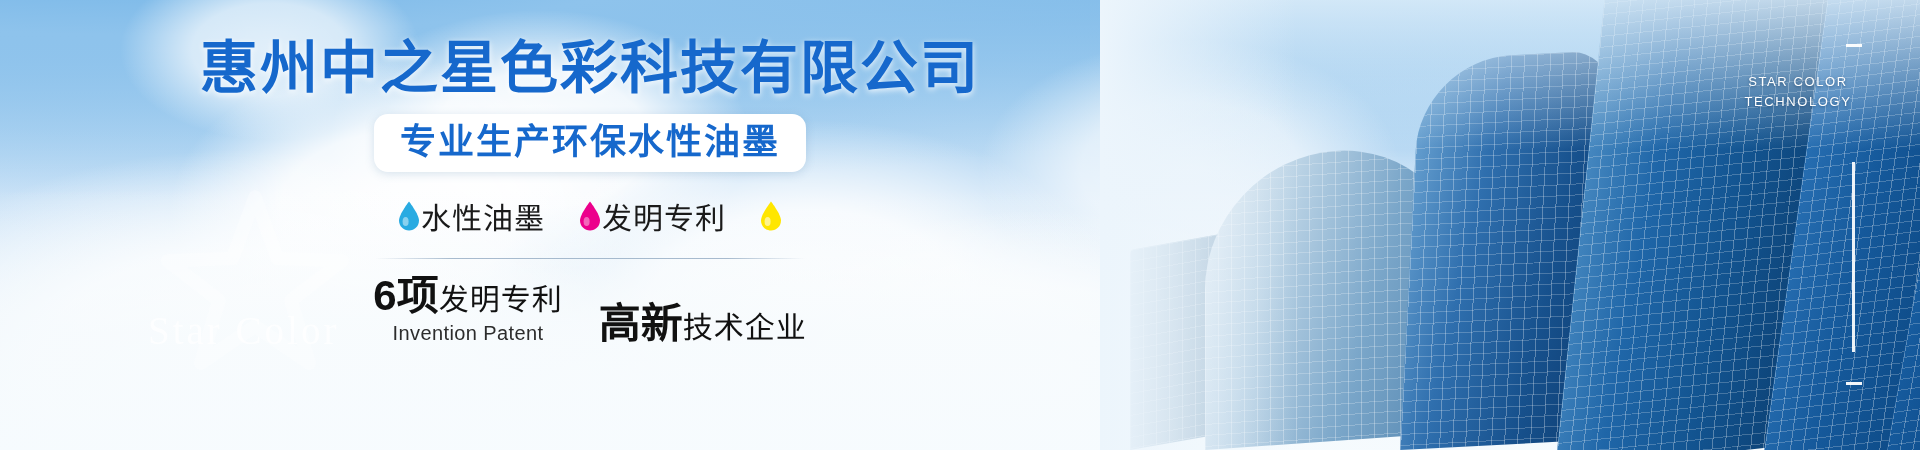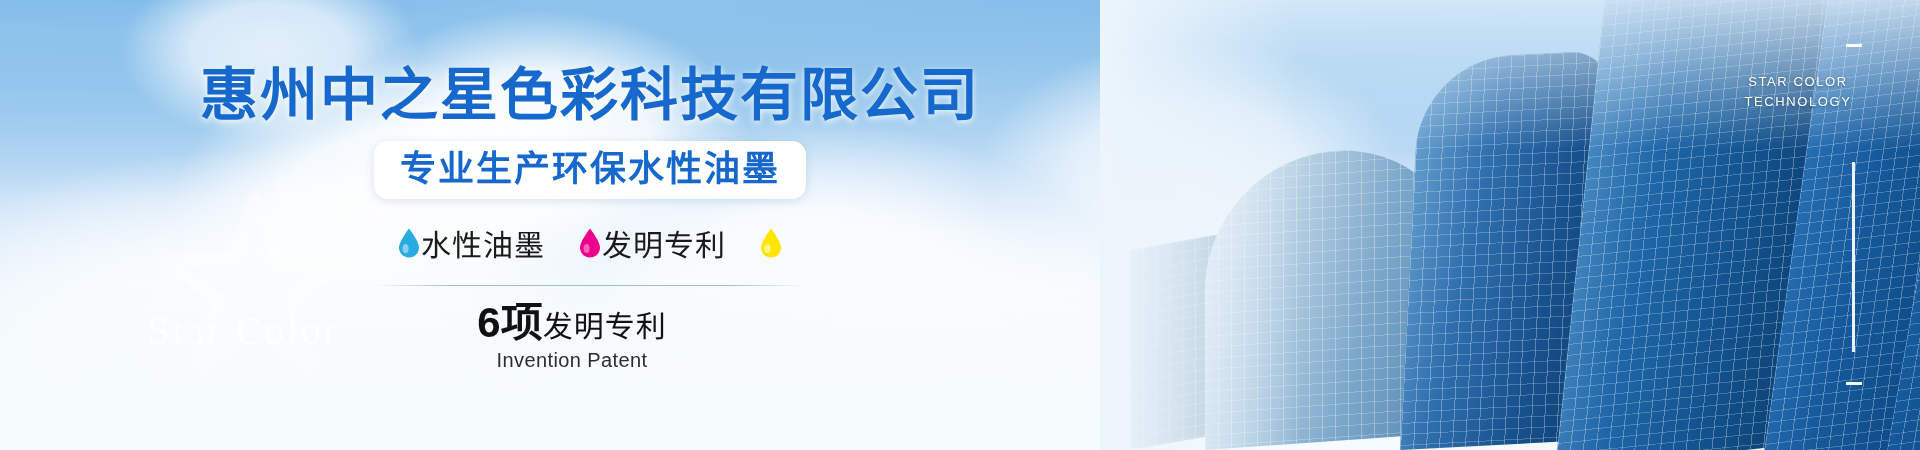--- a/index.html
+++ b/index.html
@@ -157,7 +157,7 @@
     position:absolute; left:0; top:0;
     width:1180px; height:450px;
     display:flex; flex-direction:column; align-items:center;
-    padding-top:66px;
+    padding-top:39px;
   }
 
   .title{

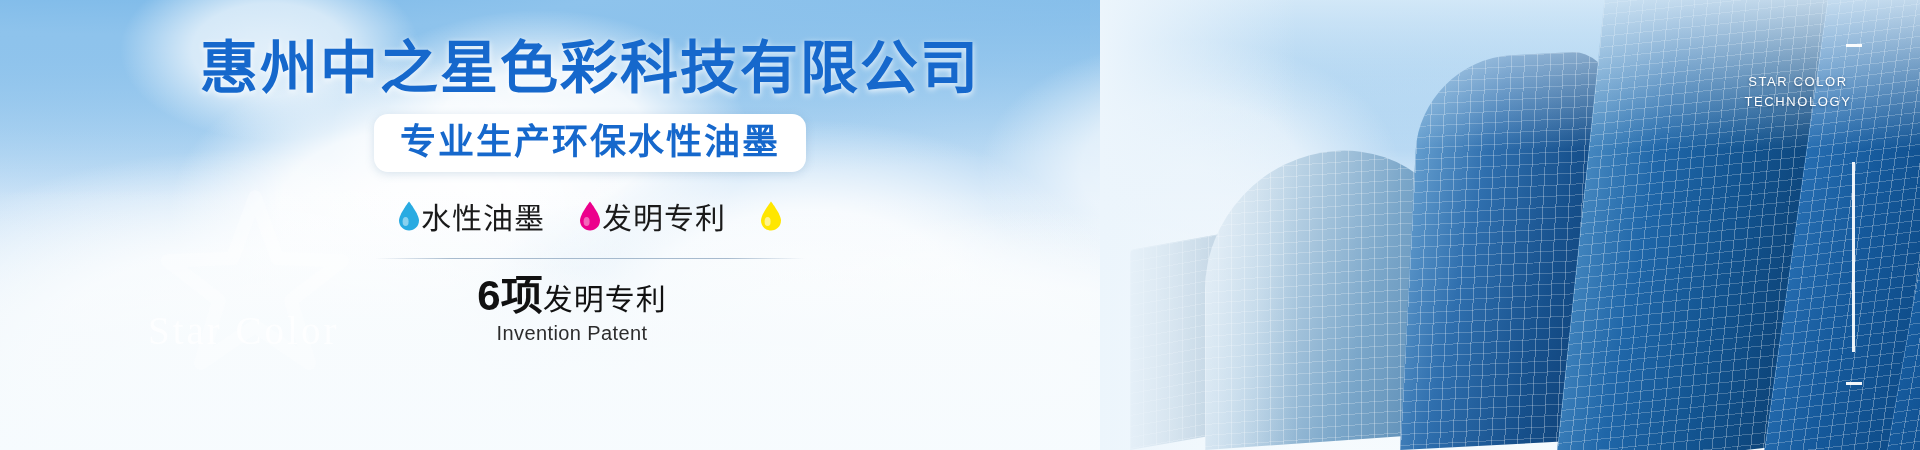--- a/index.html
+++ b/index.html
@@ -323,6 +323,9 @@
       </div>
 
       <div class="badge">
+        <div class="badge-main">
+          <span class="badge-strong">高新</span><span class="badge-rest">技术企业</span>
+        </div>
       </div>
 
     </div>

